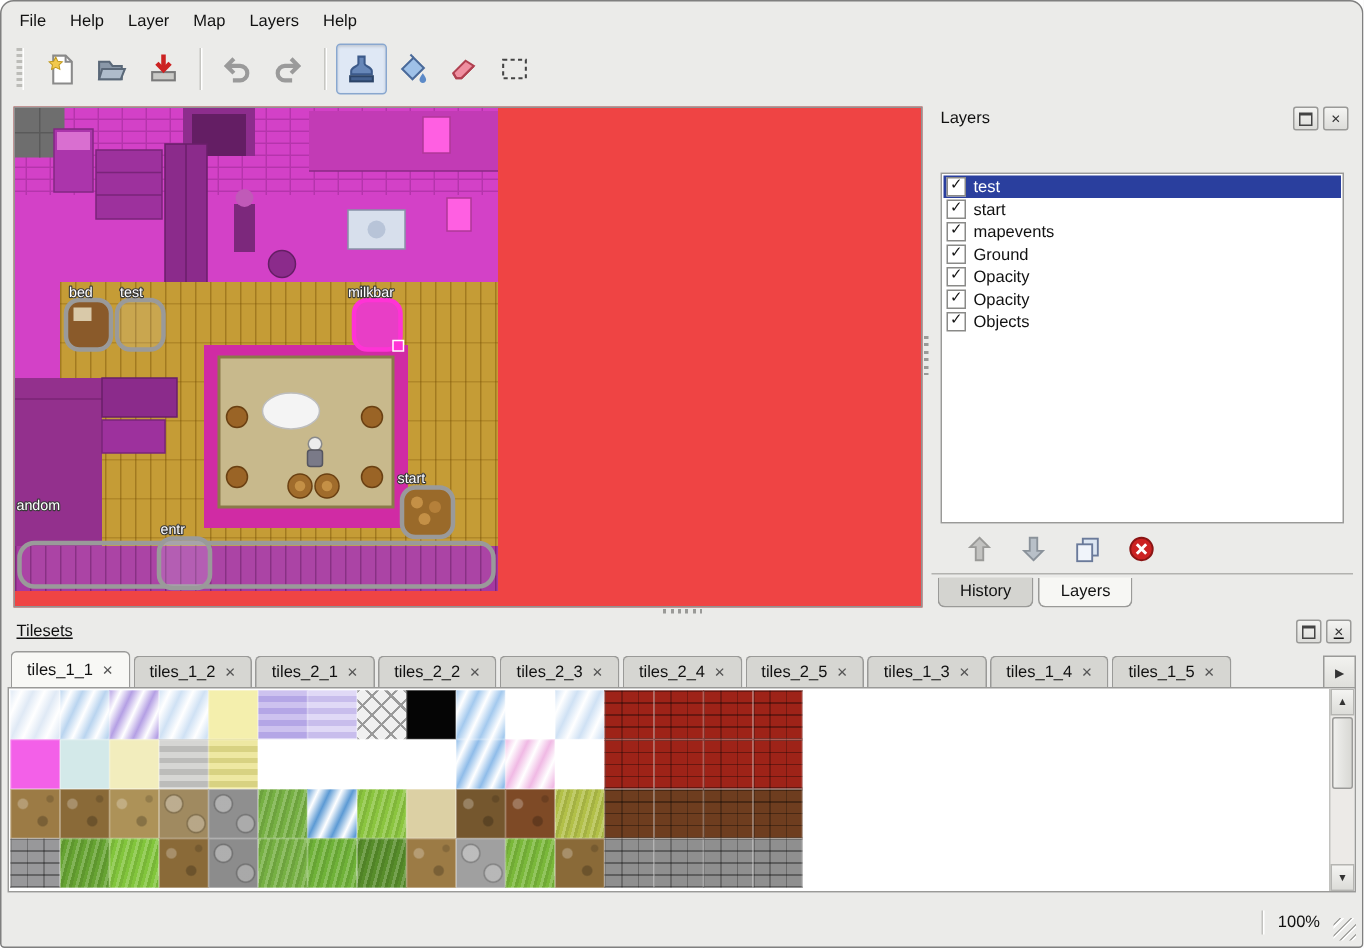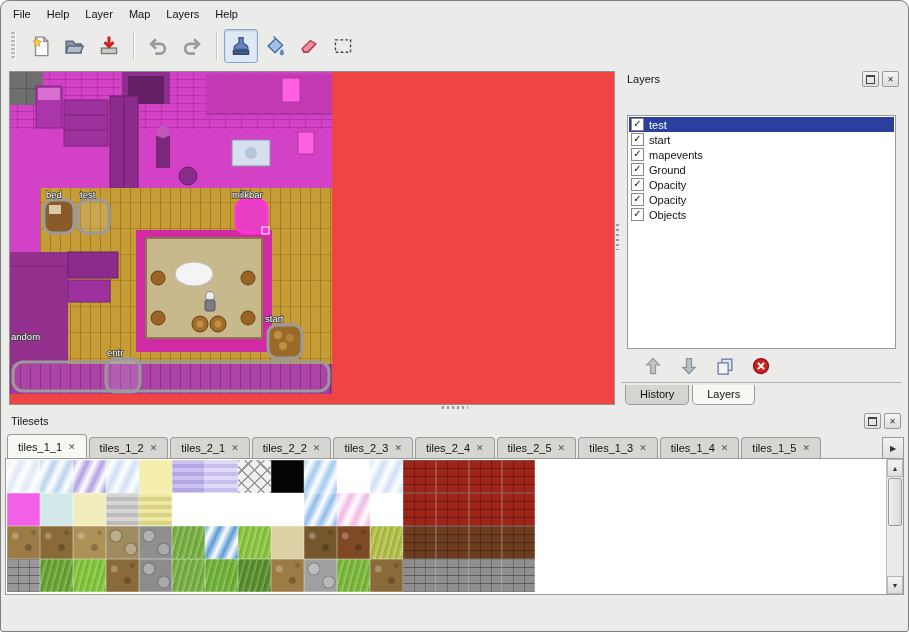--- a/index.html
+++ b/index.html
@@ -49,7 +49,7 @@
   .dtab{padding:3px 14px 4px;border:1px solid #9a9a98;border-top:none;background:#d4d4d0;border-radius:0 0 5px 5px;margin-right:3px;}
   .dtab.active{background:#f7f7f4;}
   
-  .tilesets-dock{position:absolute;left:4px;top:410px;width:899px;height:188px;}
+  .tilesets-dock{position:absolute;left:4px;top:410px;width:899px;height:188px;text-decoration:underline;}
   .ts-tabs{position:absolute;left:2px;right:24px;top:20px;height:27px;display:flex;align-items:flex-end;overflow:hidden;}
   .ts-tab{flex:0 0 auto;display:flex;align-items:center;gap:6px;height:20px;padding:0 10px;border:1px solid #9a9a98;border-bottom:none;
     border-radius:4px 4px 0 0;background:#d6d6d2;margin-right:2px;}

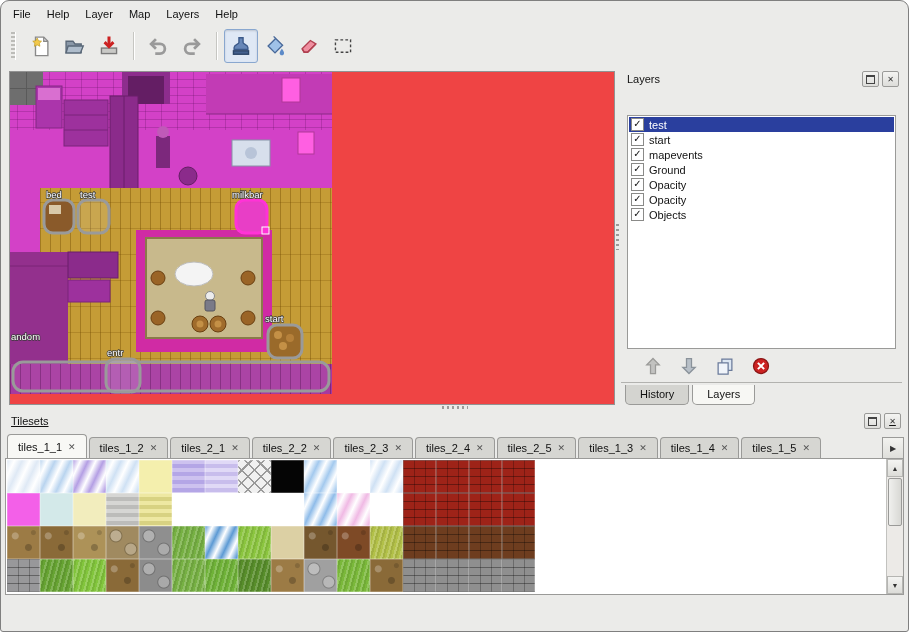--- a/index.html
+++ b/index.html
@@ -466,6 +466,11 @@
     </div>
   </div>
 
+  <div class="statusbar">
+    <span class="status-sep"></span>
+    <span>100%</span>
+    <div class="resize-grip"></div>
+  </div>
 
 </div>
 

